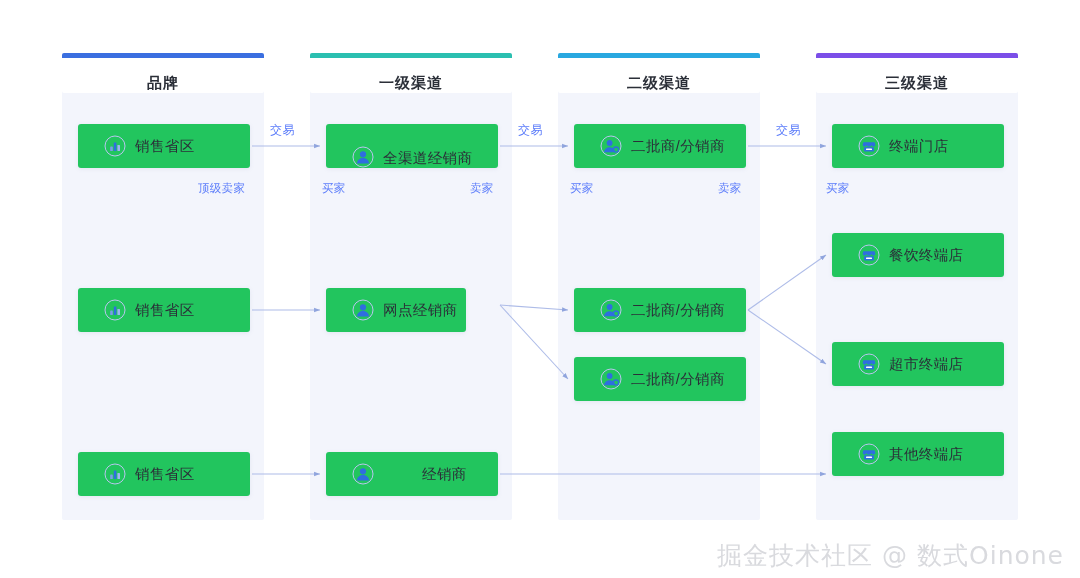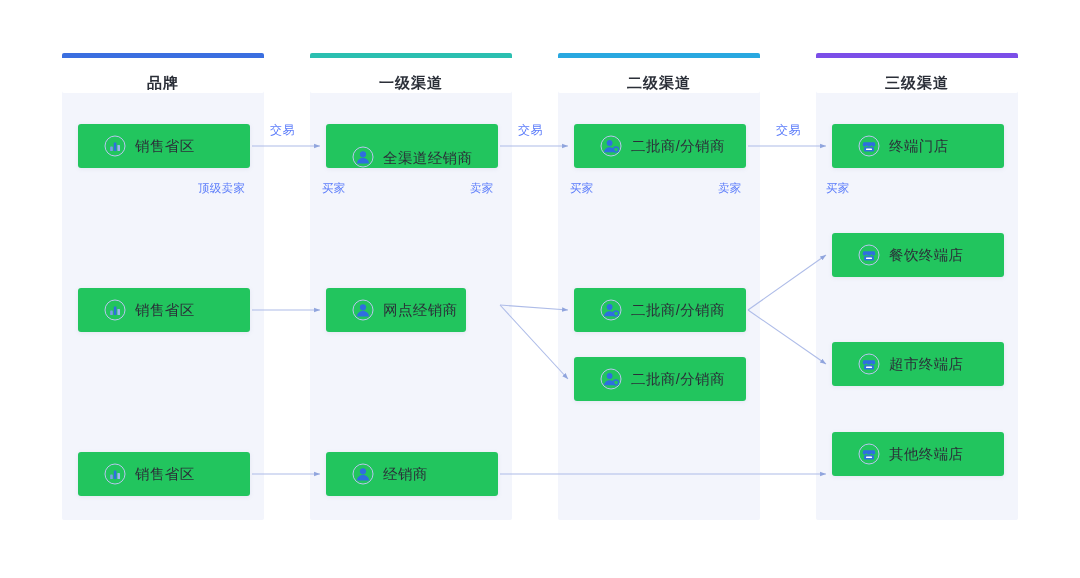--- a/index.html
+++ b/index.html
@@ -205,7 +205,7 @@
         </svg>
         <span class="nlabel">网点经销商</span>
       </div>
-      <div class="node" style="left: 326px; top: 452px; width: 172px;">
+      <div class="node" style="left: 326px; top: 452px; width: 172px; gap: 39px;">
         <svg class="ico" viewBox="0 0 22 22">
           <circle cx="11" cy="11" r="10" fill="none" stroke="#b9c6ef" stroke-width="1"></circle>
           <circle cx="11" cy="8.3" r="3.1" fill="#2f6ee0"></circle>

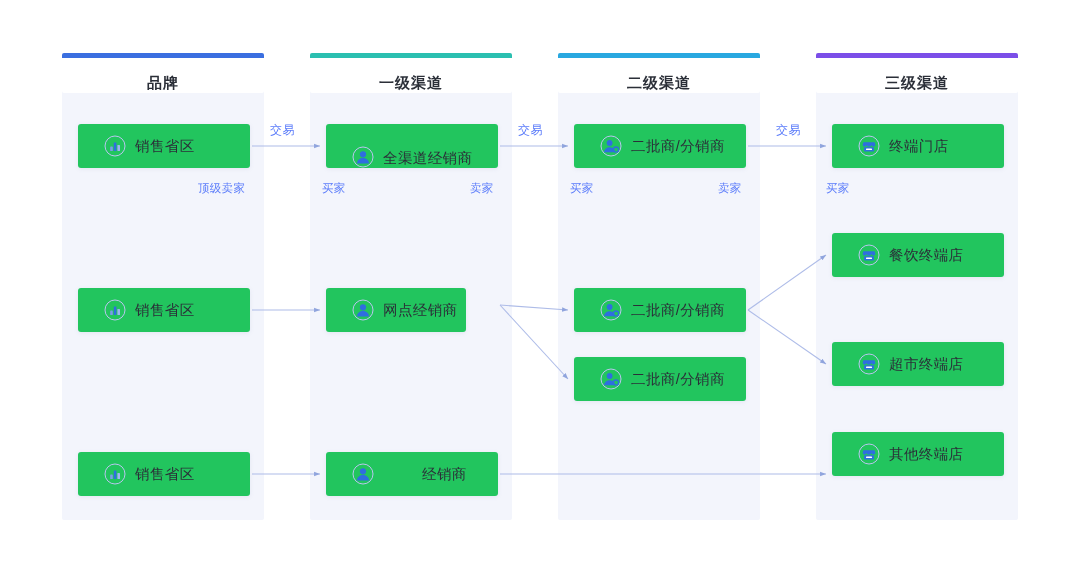--- a/index.html
+++ b/index.html
@@ -293,6 +293,7 @@
       <div class="edge-label" style="left: 776px; top: 122px;">交易</div>
     </div>
 
+  <div class="watermark">掘金技术社区 @ 数式Oinone</div>
 </div>
 
 </body></html>

